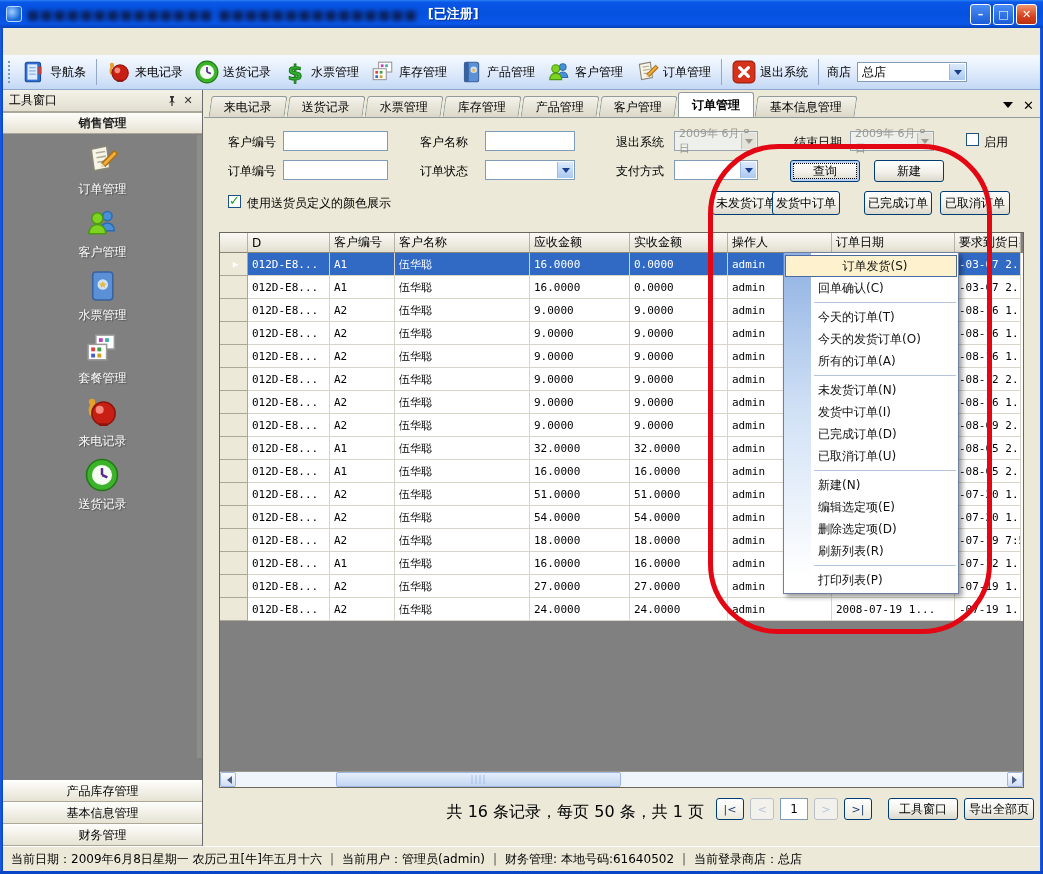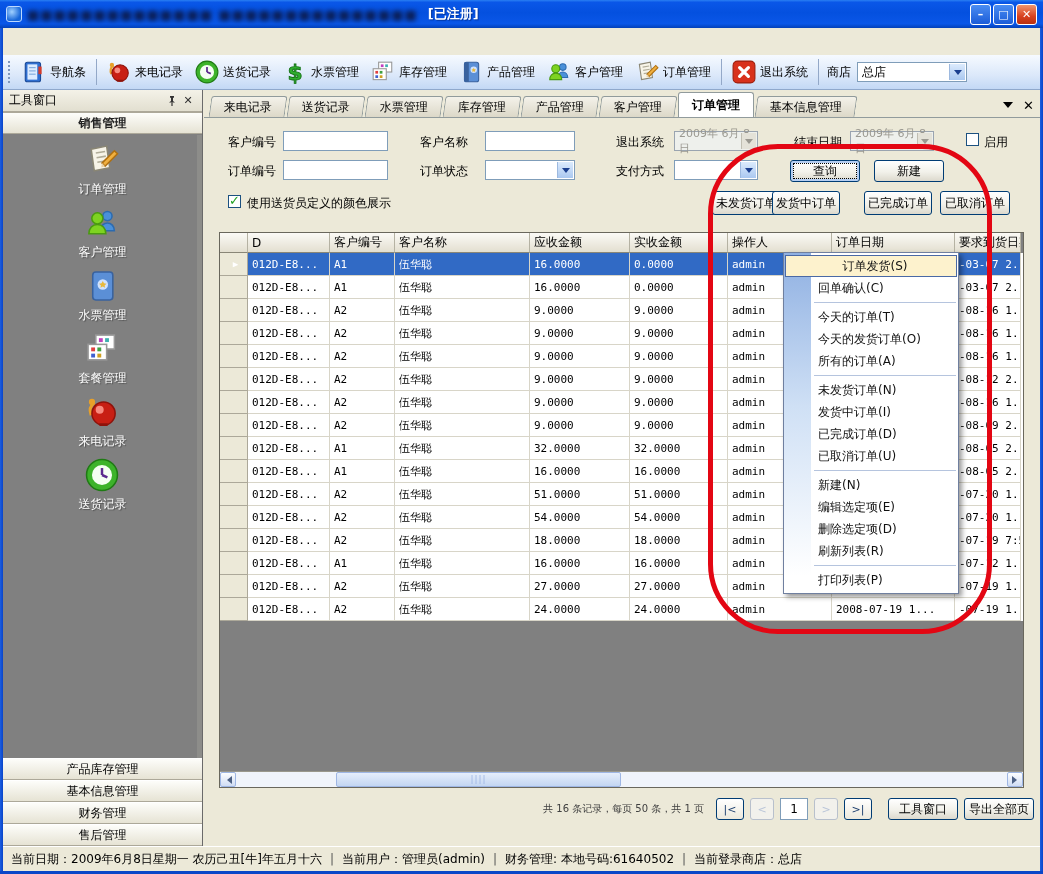--- a/index.html
+++ b/index.html
@@ -108,7 +108,7 @@
     background:linear-gradient(180deg,#e6eefb,#c3d6f2); cursor:pointer;}
   .hthumb:after{ content:"||||"; position:absolute; left:50%; top:1px; transform:translateX(-50%); color:#9eb6e4; font-size:9px; letter-spacing:1px;}
   
-  .records { position:absolute; font-size:10px; color:#404040; white-space:nowrap;}
+  .records { position:absolute; font-size:16px; color:#000000; white-space:nowrap;}
   .pgbtn { position:absolute; width:28px; height:22px; border:1px solid #003c74; border-radius:3px;
     background:linear-gradient(180deg,#fff,#ece9dd); font-size:11px; display:flex; align-items:center; justify-content:center; color:#1c3e6e; cursor:pointer;}
   .pgbtn.disabled { border-color:#b8c0cc; color:#b8c4d8; background:#f2f1ec; cursor:default;}

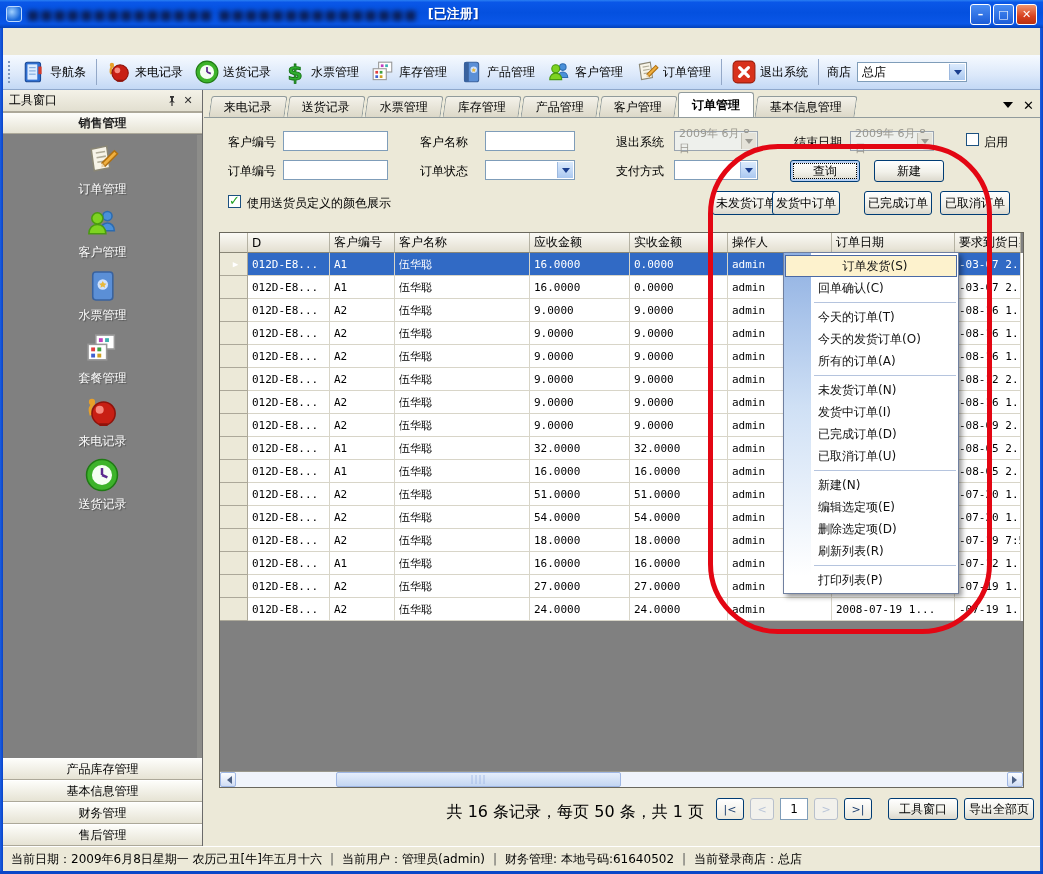--- a/index.html
+++ b/index.html
@@ -344,7 +344,6 @@
         <div class="sb-bar">产品库存管理</div>
         <div class="sb-bar">基本信息管理</div>
         <div class="sb-bar">财务管理</div>
-        <div class="sb-bar">售后管理</div>
       </div>
   </div>
 

